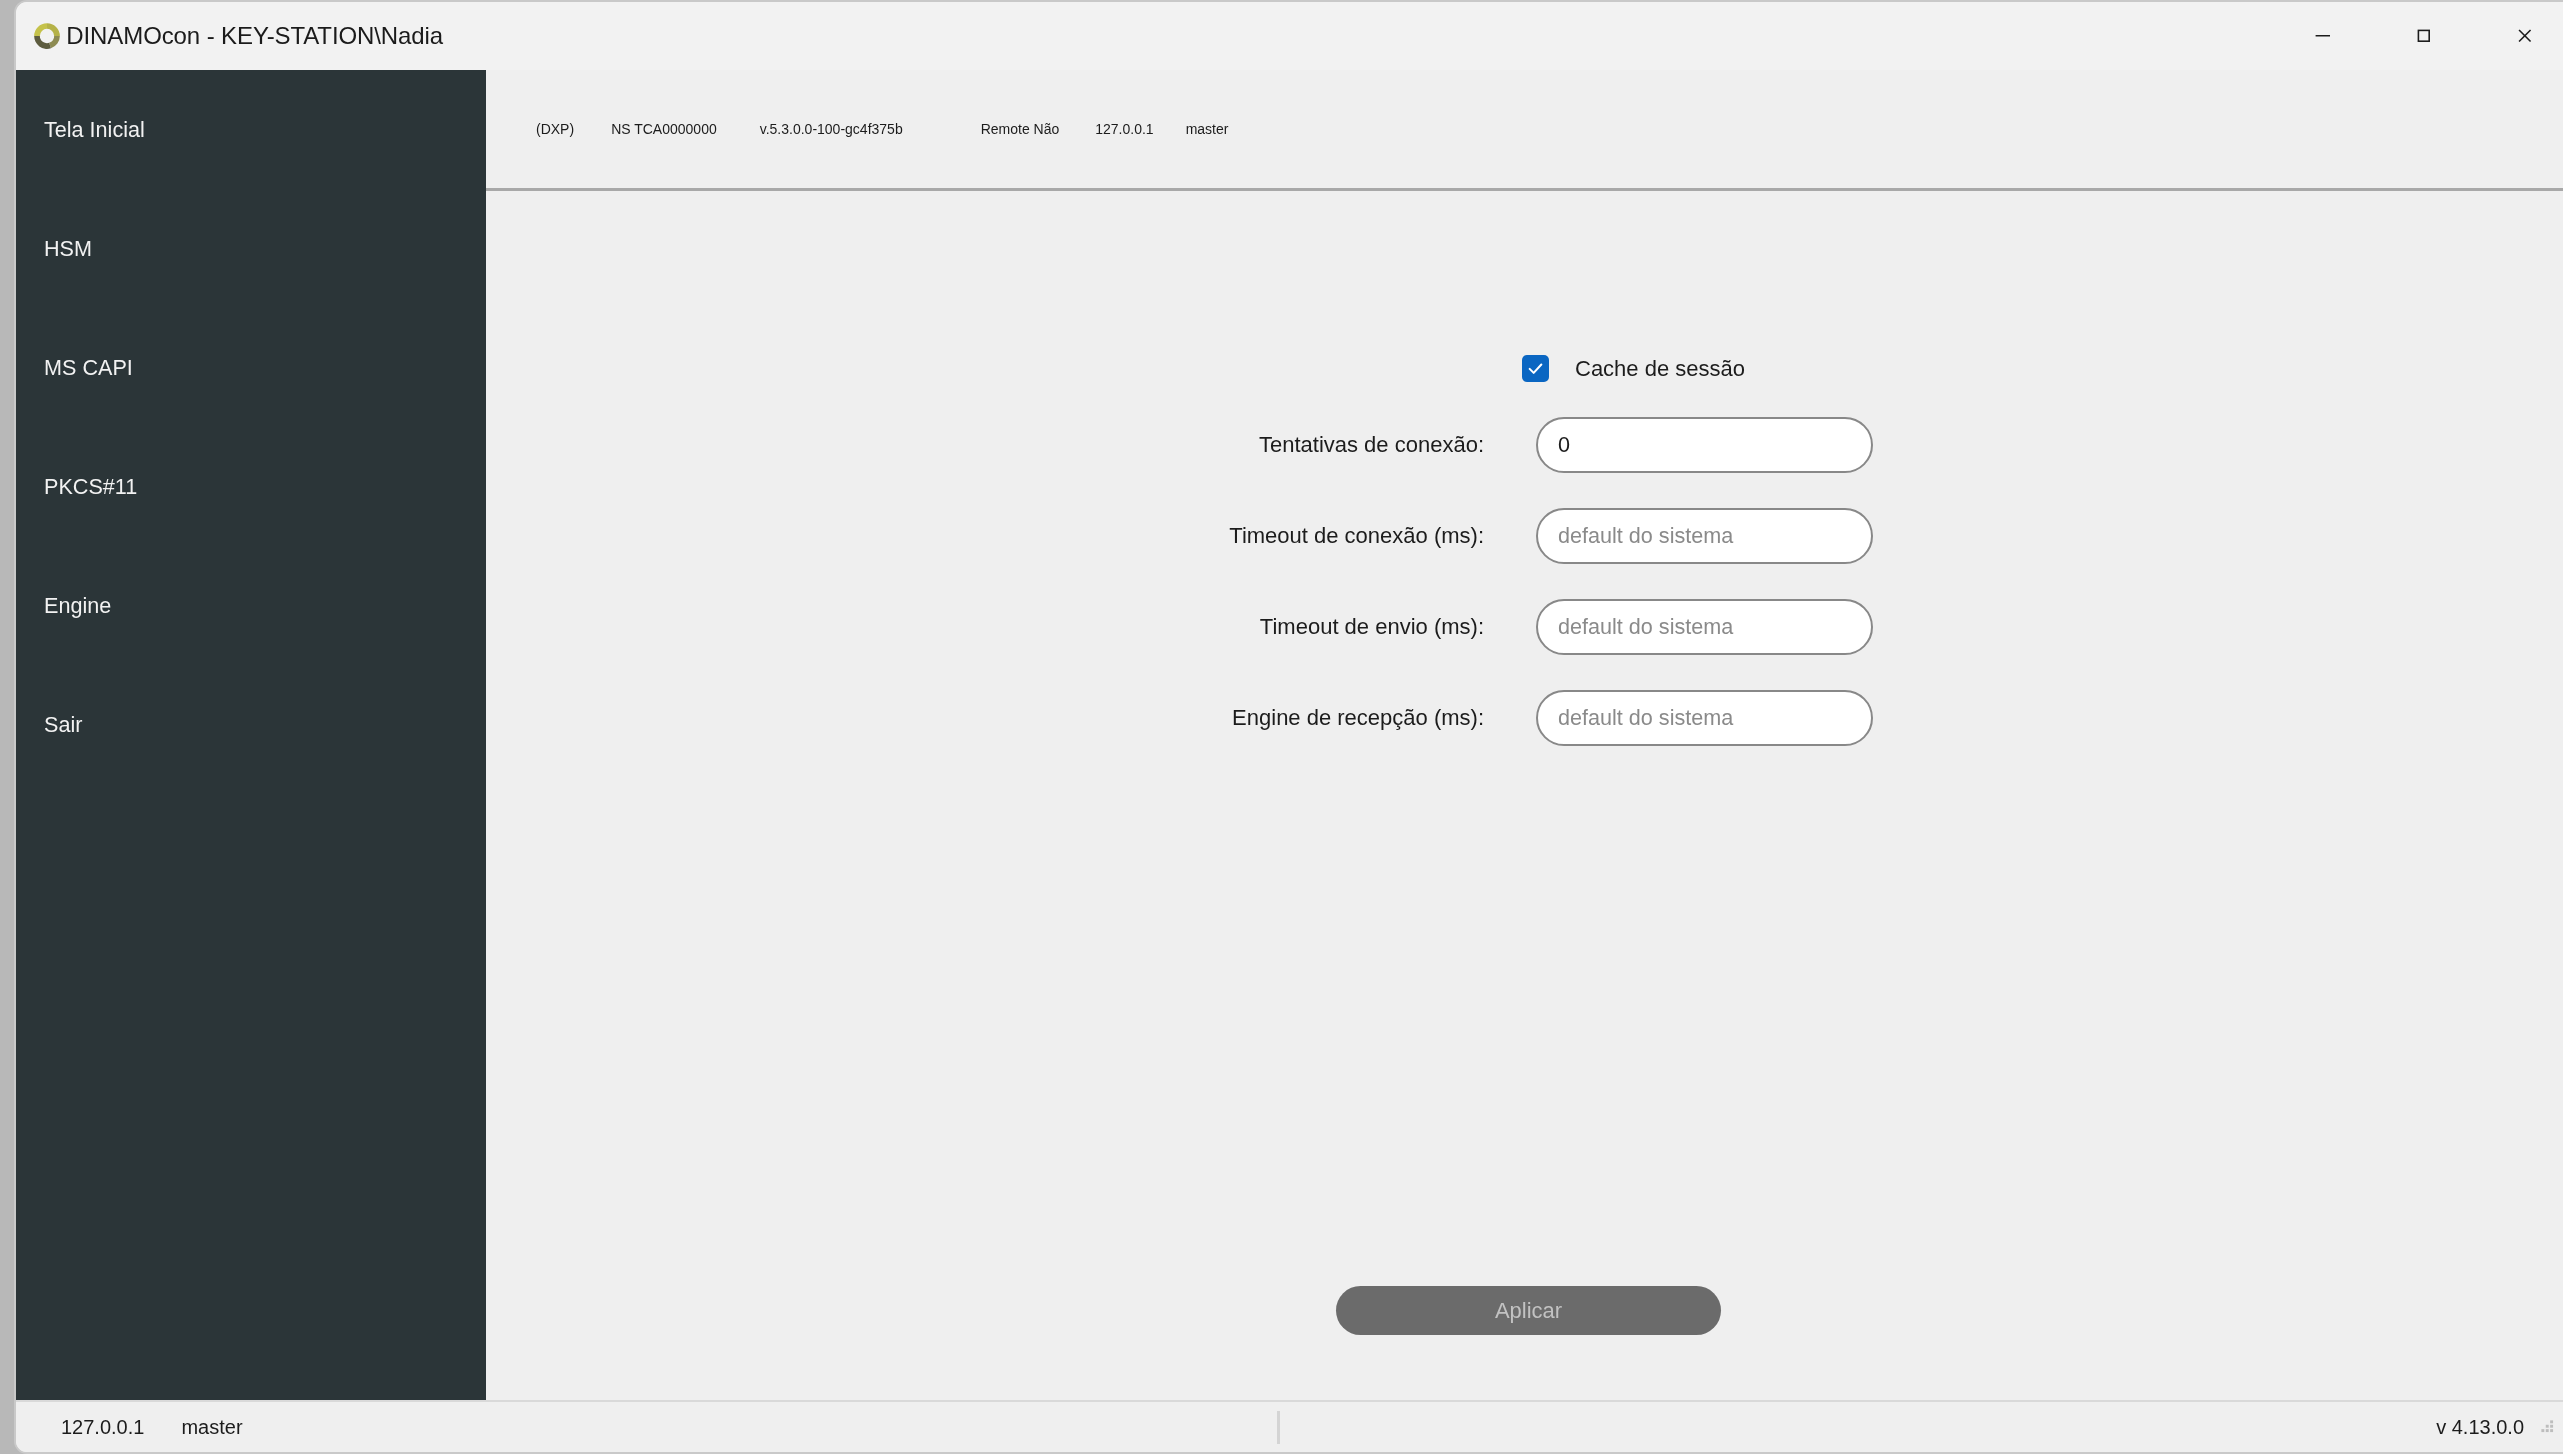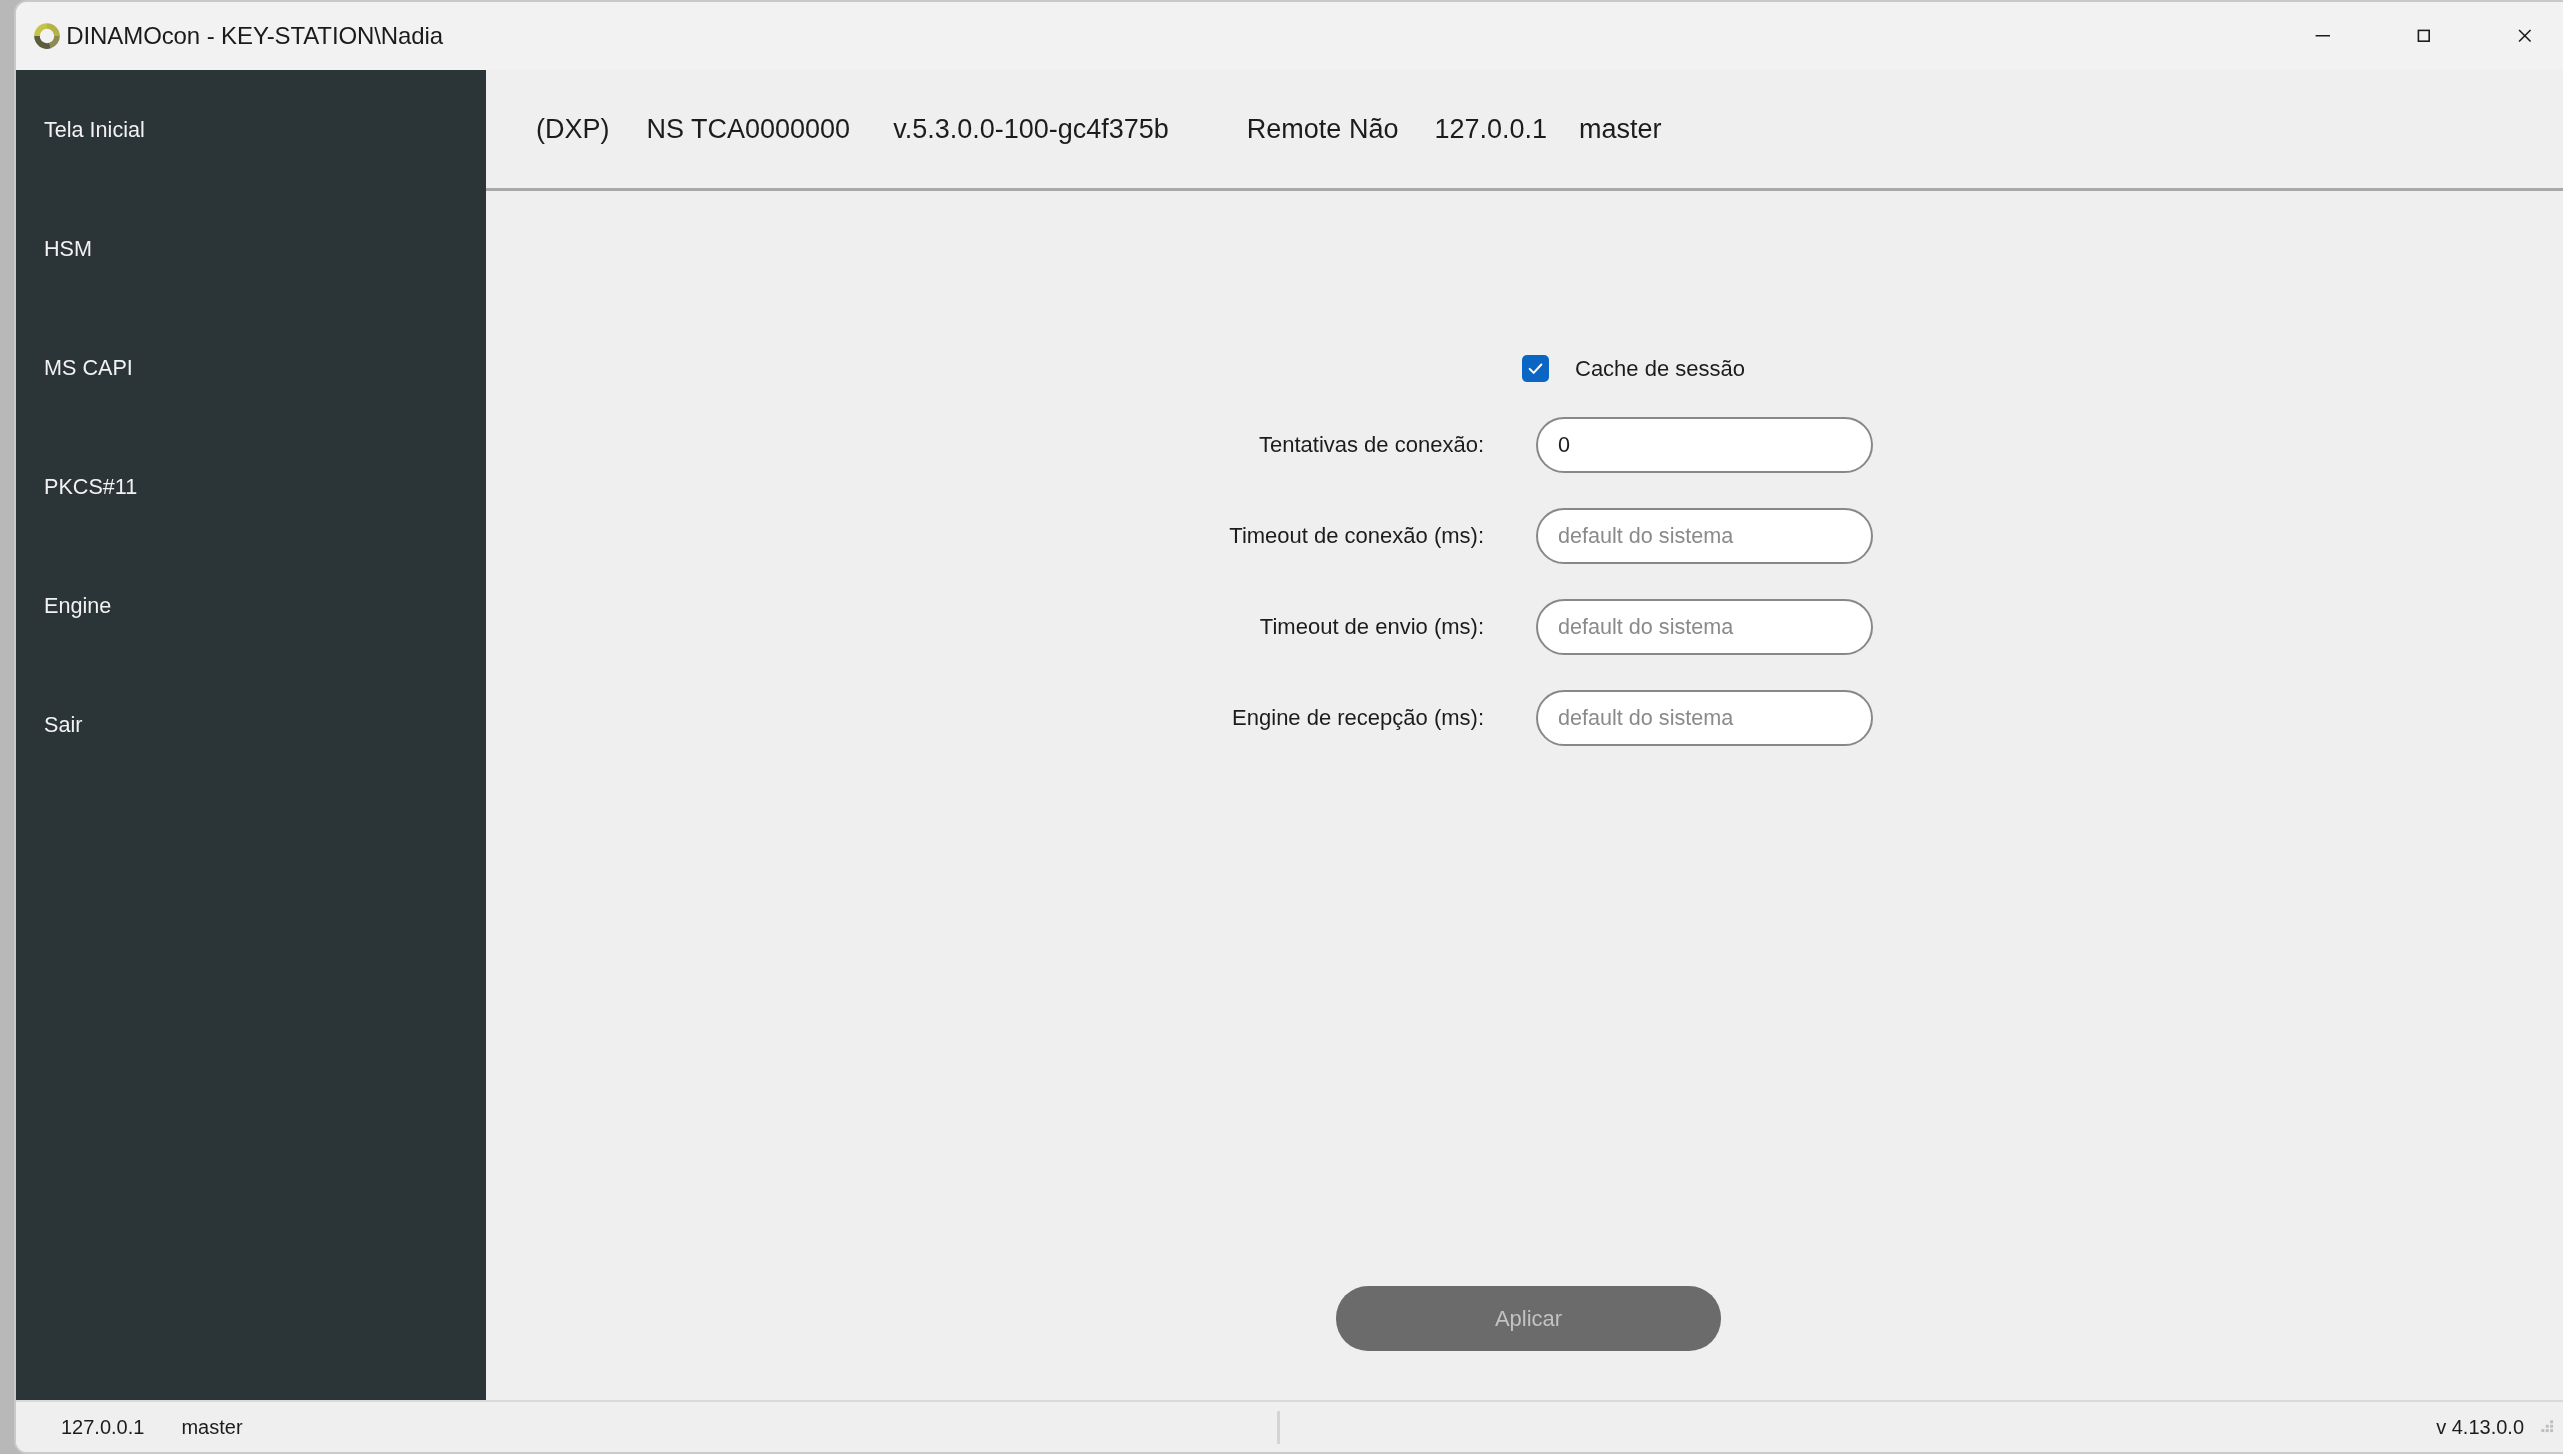--- a/index.html
+++ b/index.html
@@ -116,7 +116,7 @@
     border-bottom: 3.6px solid #a8a8a8;
   }
   .infobar .chip {
-    font-size: 27px;
+    font-size: 14px;
     color: #1c1c1c;
     white-space: nowrap;
   }

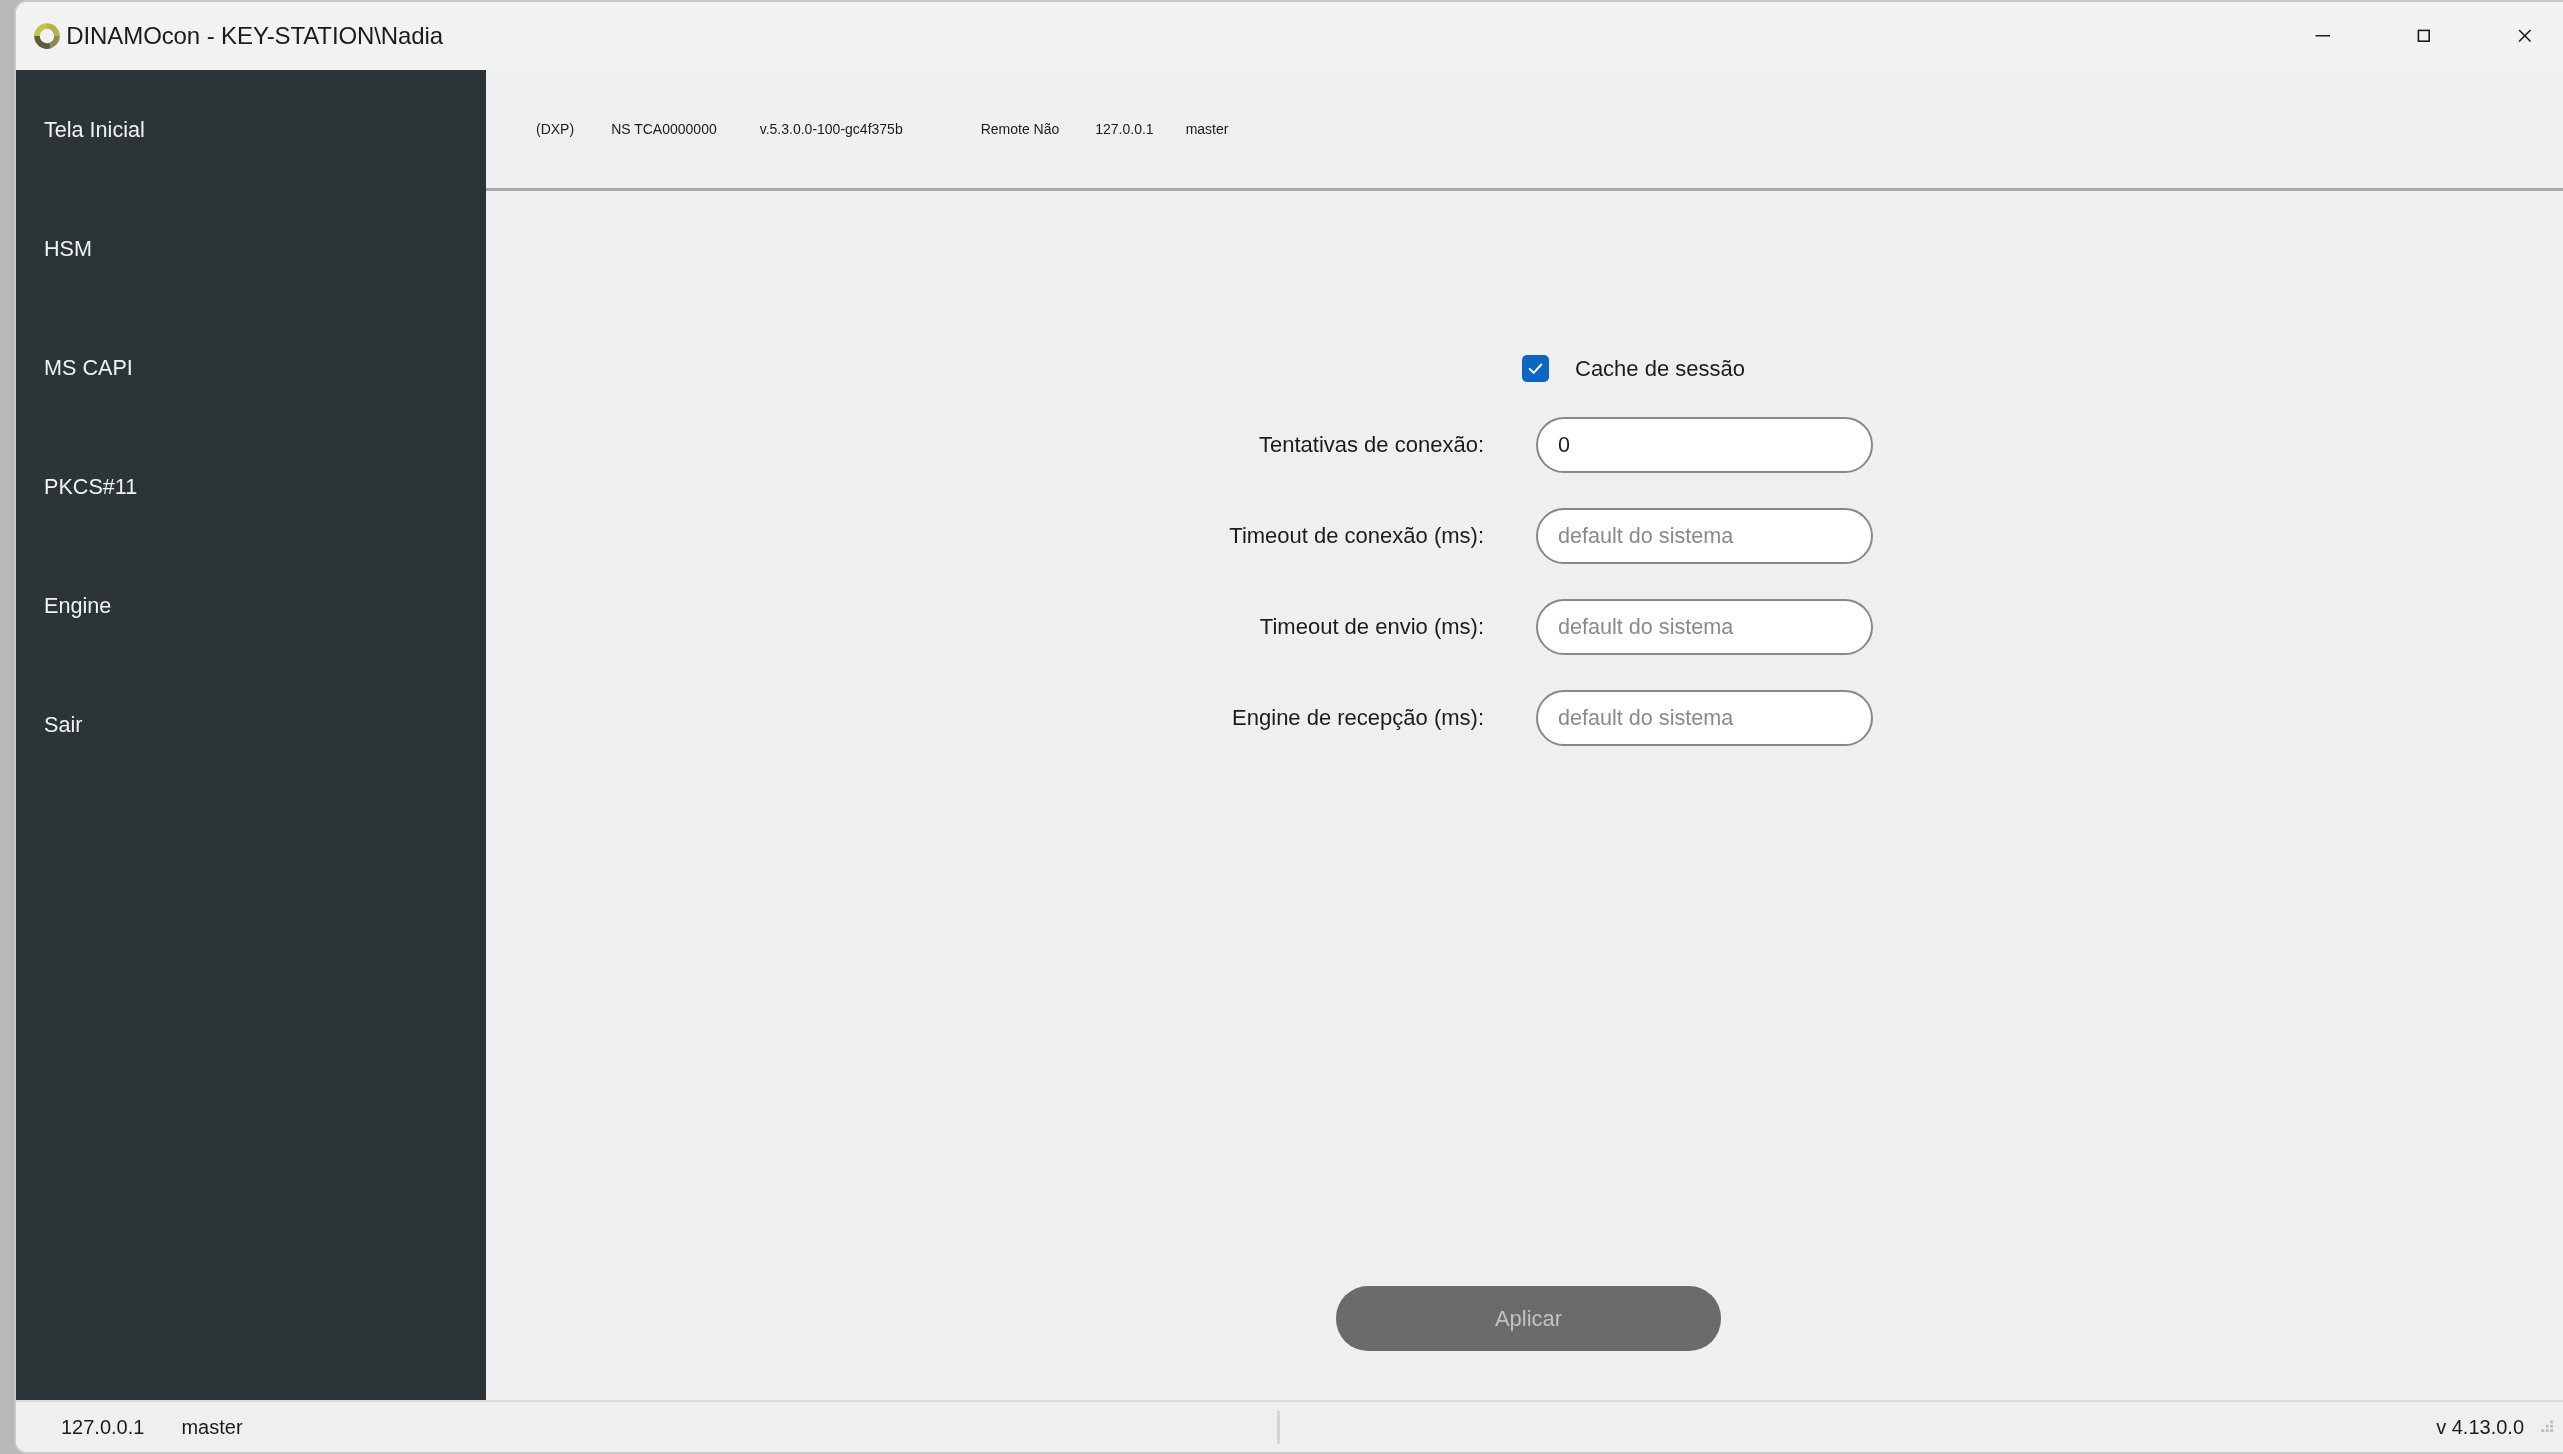--- a/index.html
+++ b/index.html
@@ -201,7 +201,7 @@
   }
   .apply-btn {
     width: 385px;
-    height: 65px;
+    height: 49px;
     background: #6b6b6b;
     border: none;
     border-radius: 32px;

